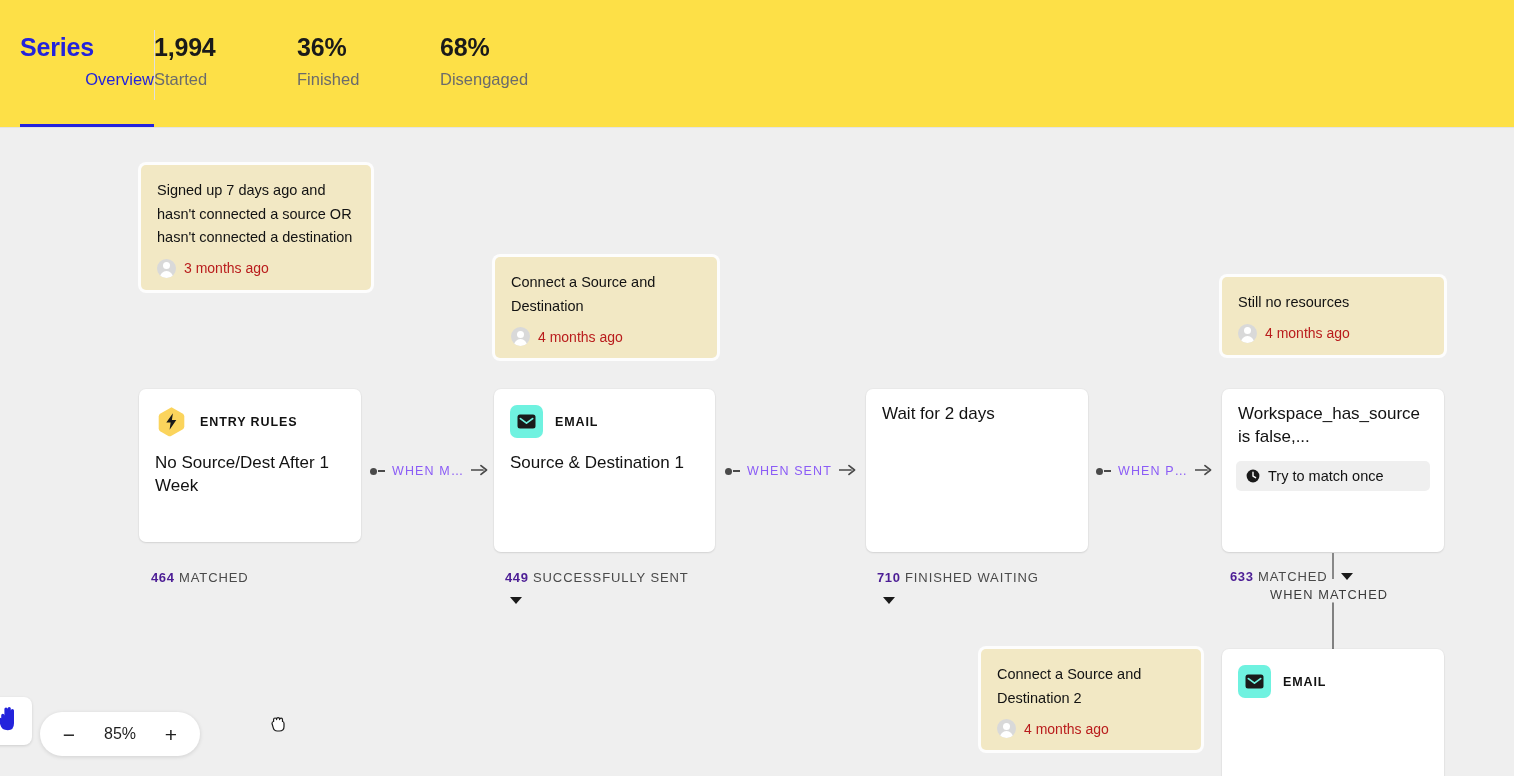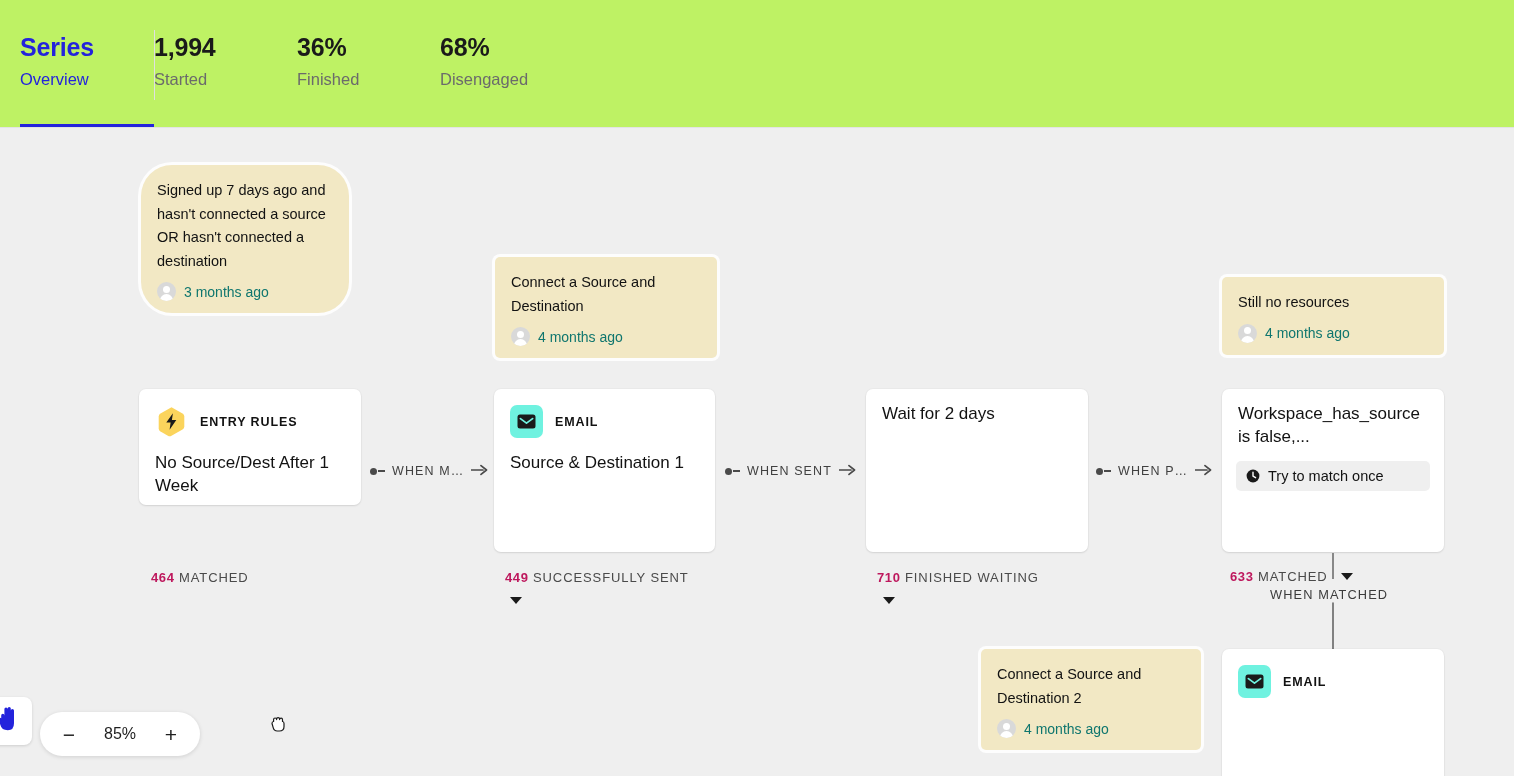--- a/index.html
+++ b/index.html
@@ -18,7 +18,7 @@
   .header {
     position: absolute; left: 0; top: 0;
     width: 1514px; height: 128px;
-    background: #bef264;
+    background: #fde047;
     border-bottom: 1px solid #e3e3e3;
   }
   .tabs {

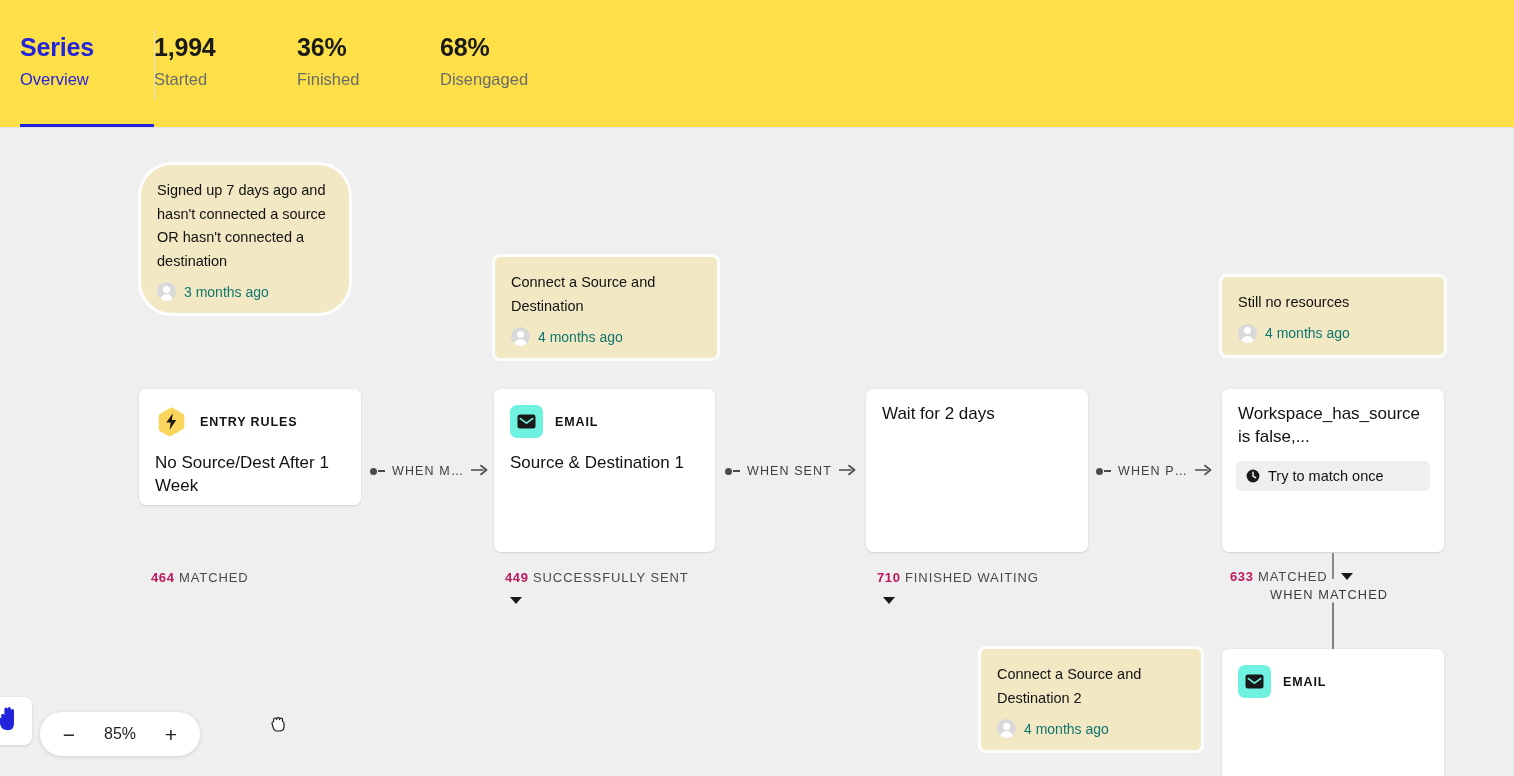--- a/index.html
+++ b/index.html
@@ -49,7 +49,7 @@
     color: #6b6b6b;
     white-space: nowrap;
   }
-  .tab-series .tab-label { color: #2323dc; }
+  .tab-series .tab-label { color: #2323dc; text-align: right; }
   .tab-underline {
     position: absolute;
     left: 20px; top: 124px;

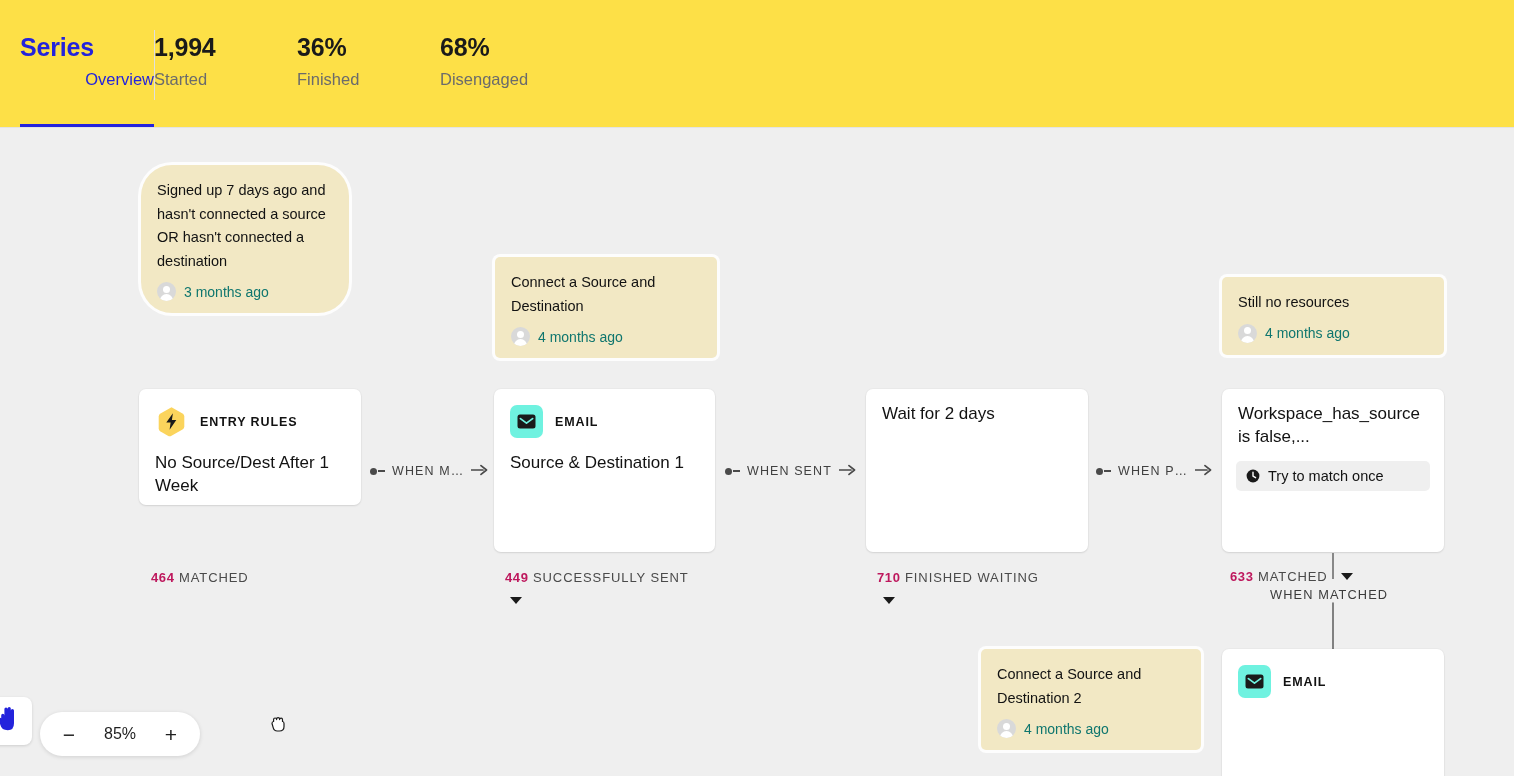--- a/index.html
+++ b/index.html
@@ -279,7 +279,7 @@
 
   <div class="canvas">
 
-    <div class="node note" style="left:141px; top:36px; width:208px;border-radius:31px;">
+    <div class="node note" style="left:141px; top:36px; width:230px;">
       <div class="note-text">Signed up 7 days ago and hasn't connected a source OR hasn't connected a destination</div>
       <div class="note-meta">
         <span class="avatar"></span>

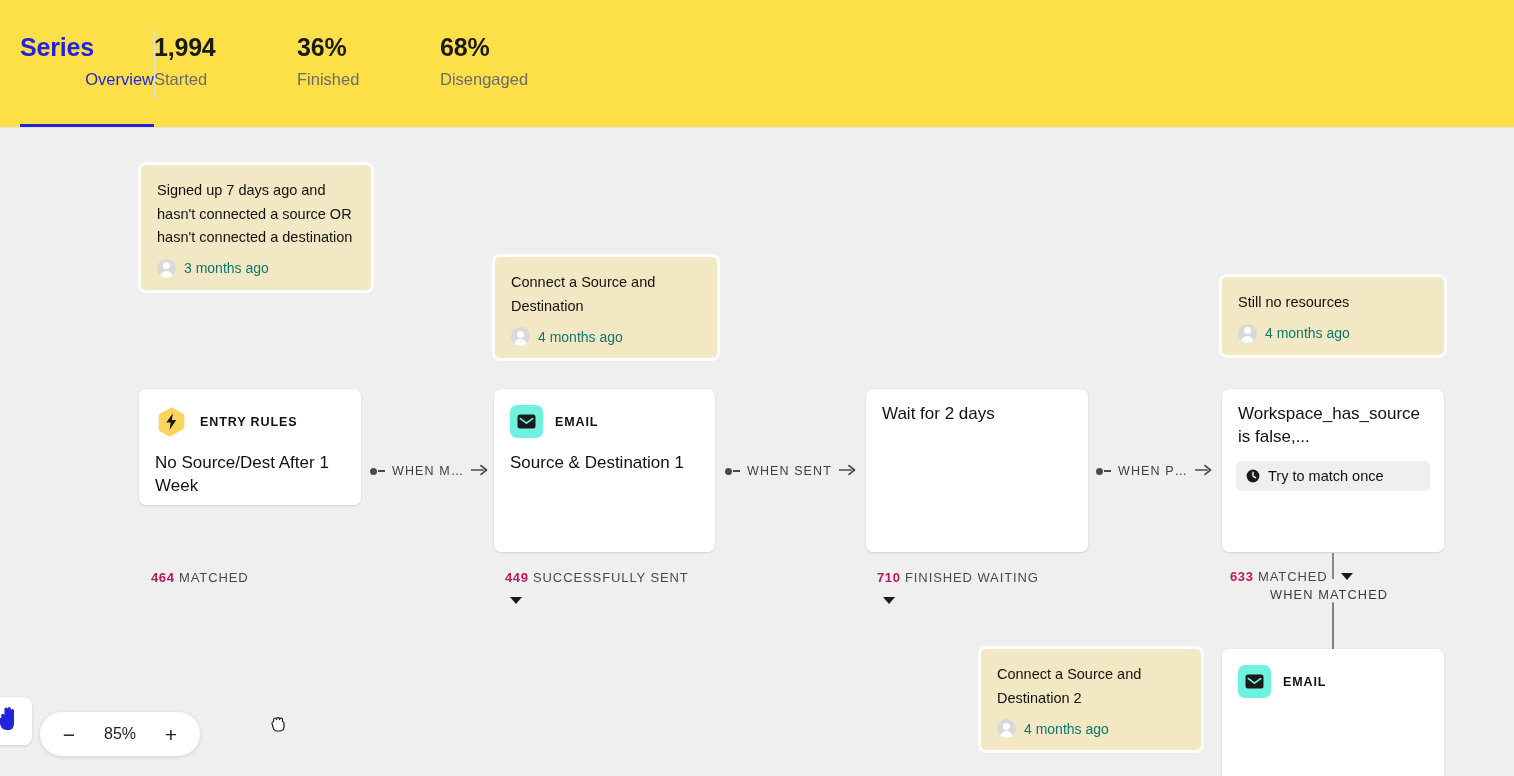--- a/index.html
+++ b/index.html
@@ -106,7 +106,7 @@
     border-radius: 7px 7px 0 0; background: #ffffff;
   }
   .note-time {
-    font-size: 14px; color: #0f766e;
+    font-size: 14px; color: #b91c1c;
   }
 
   

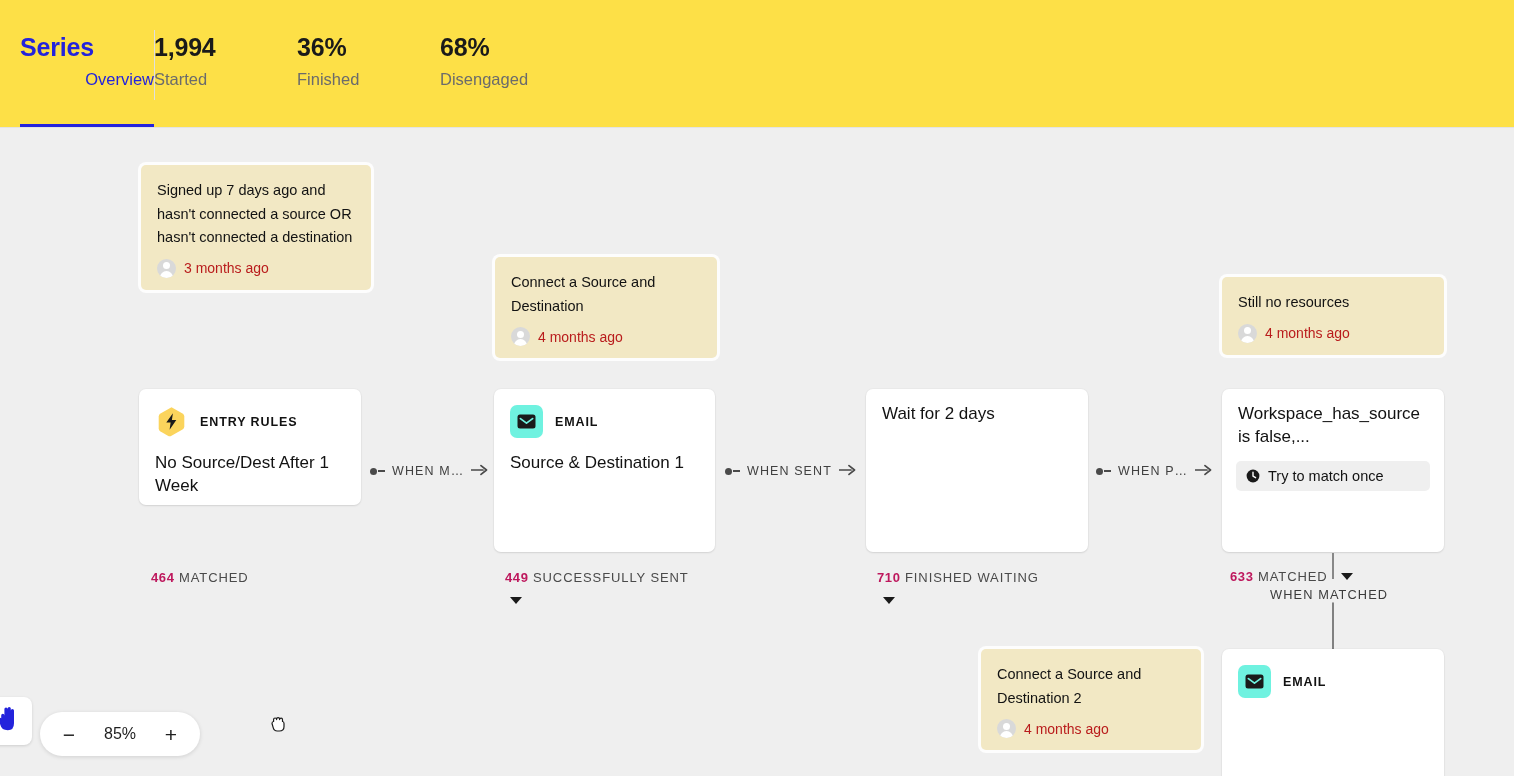--- a/index.html
+++ b/index.html
@@ -311,7 +311,7 @@
       </div>
     </div>
 
-    <div class="node card" style="left:139px; top:260px; width:222px; height:116px;">
+    <div class="node card" style="left:139px; top:260px; width:222px; height:153px;">
       <div class="card-head">
         <span class="hex">
           <svg class="ico" width="33" height="33" viewBox="0 0 33 33">

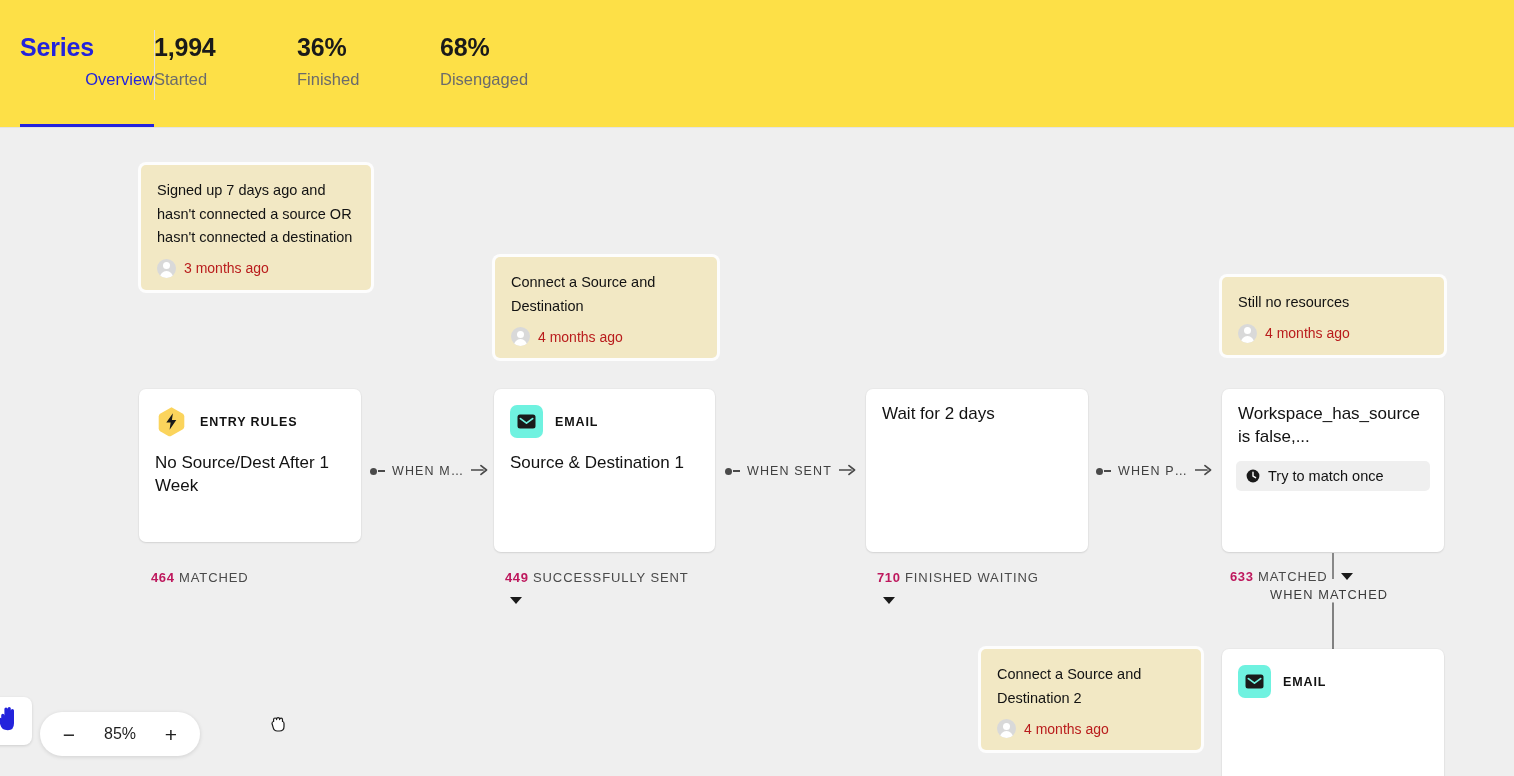--- a/index.html
+++ b/index.html
@@ -196,7 +196,7 @@
   .conn-label {
     font-size: 12.5px;
     letter-spacing: 1.1px;
-    color: #404040;
+    color: #8b5cf6;
     white-space: nowrap;
   }
   .conn-arrow { flex: 0 0 auto; }

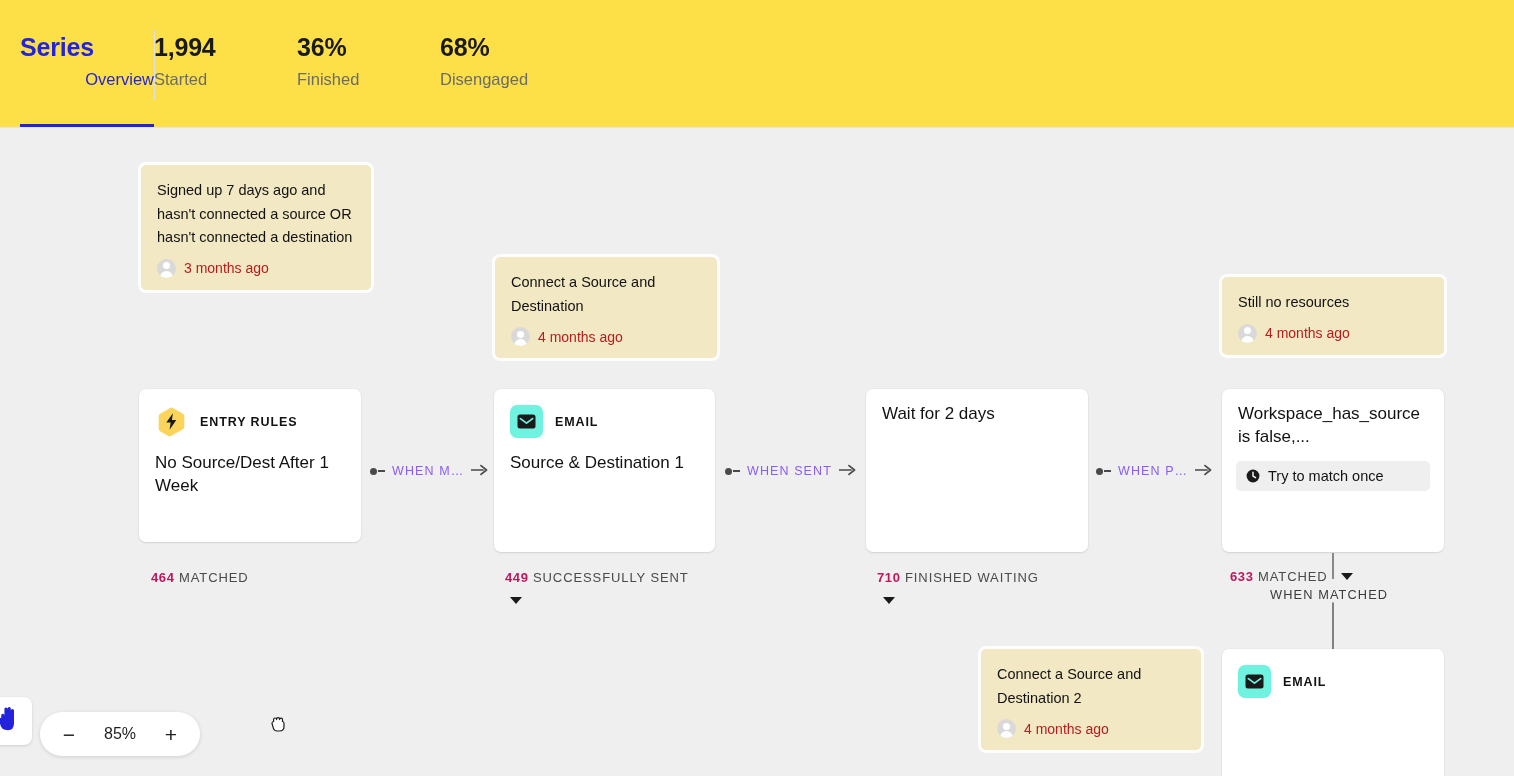--- a/index.html
+++ b/index.html
@@ -169,7 +169,7 @@
     color: #4a4a4a;
     white-space: nowrap;
   }
-  .stat b { color: #be185d; font-weight: bold; letter-spacing: 0.6px; }
+  .stat b { color: #4c1d95; font-weight: bold; letter-spacing: 0.6px; }
   .caret {
     position: absolute;
     width: 0; height: 0;

